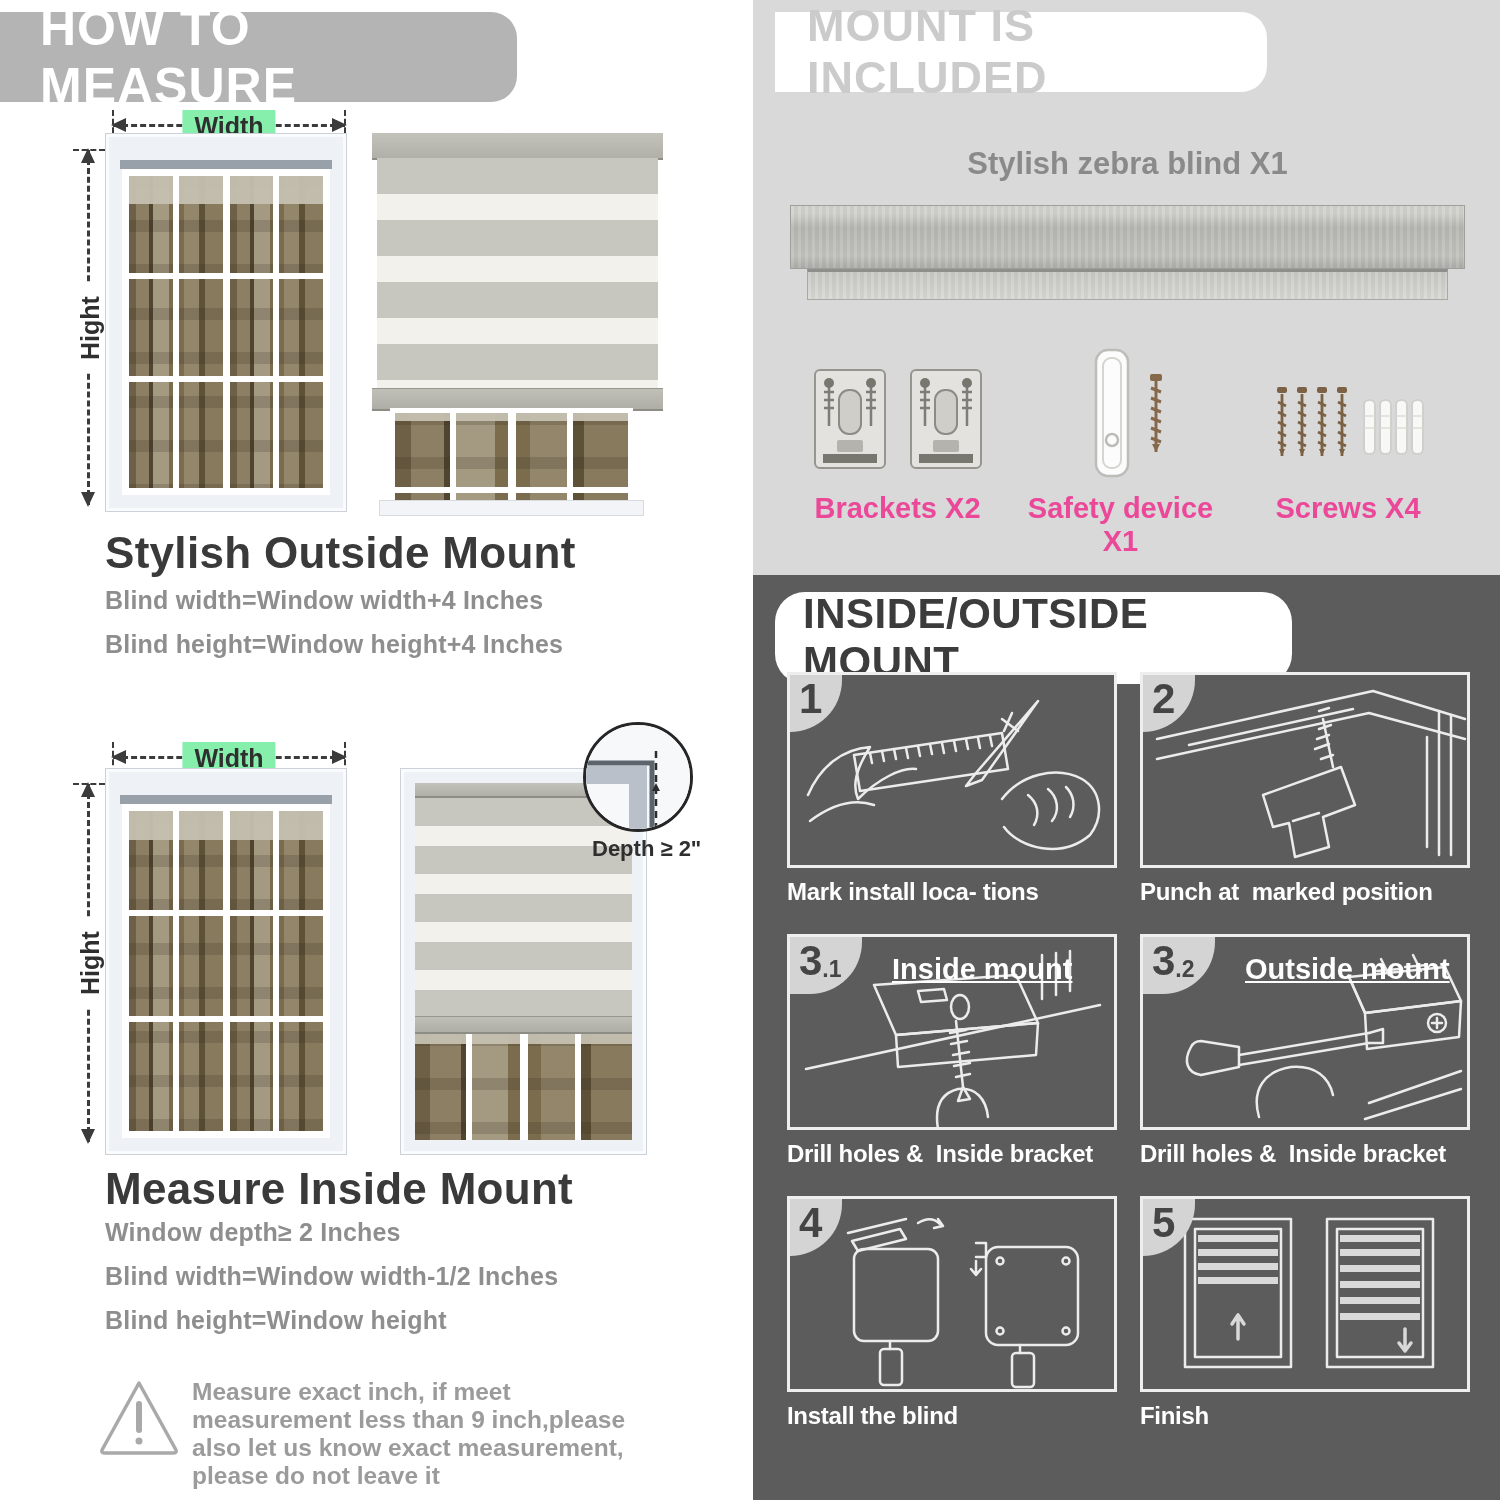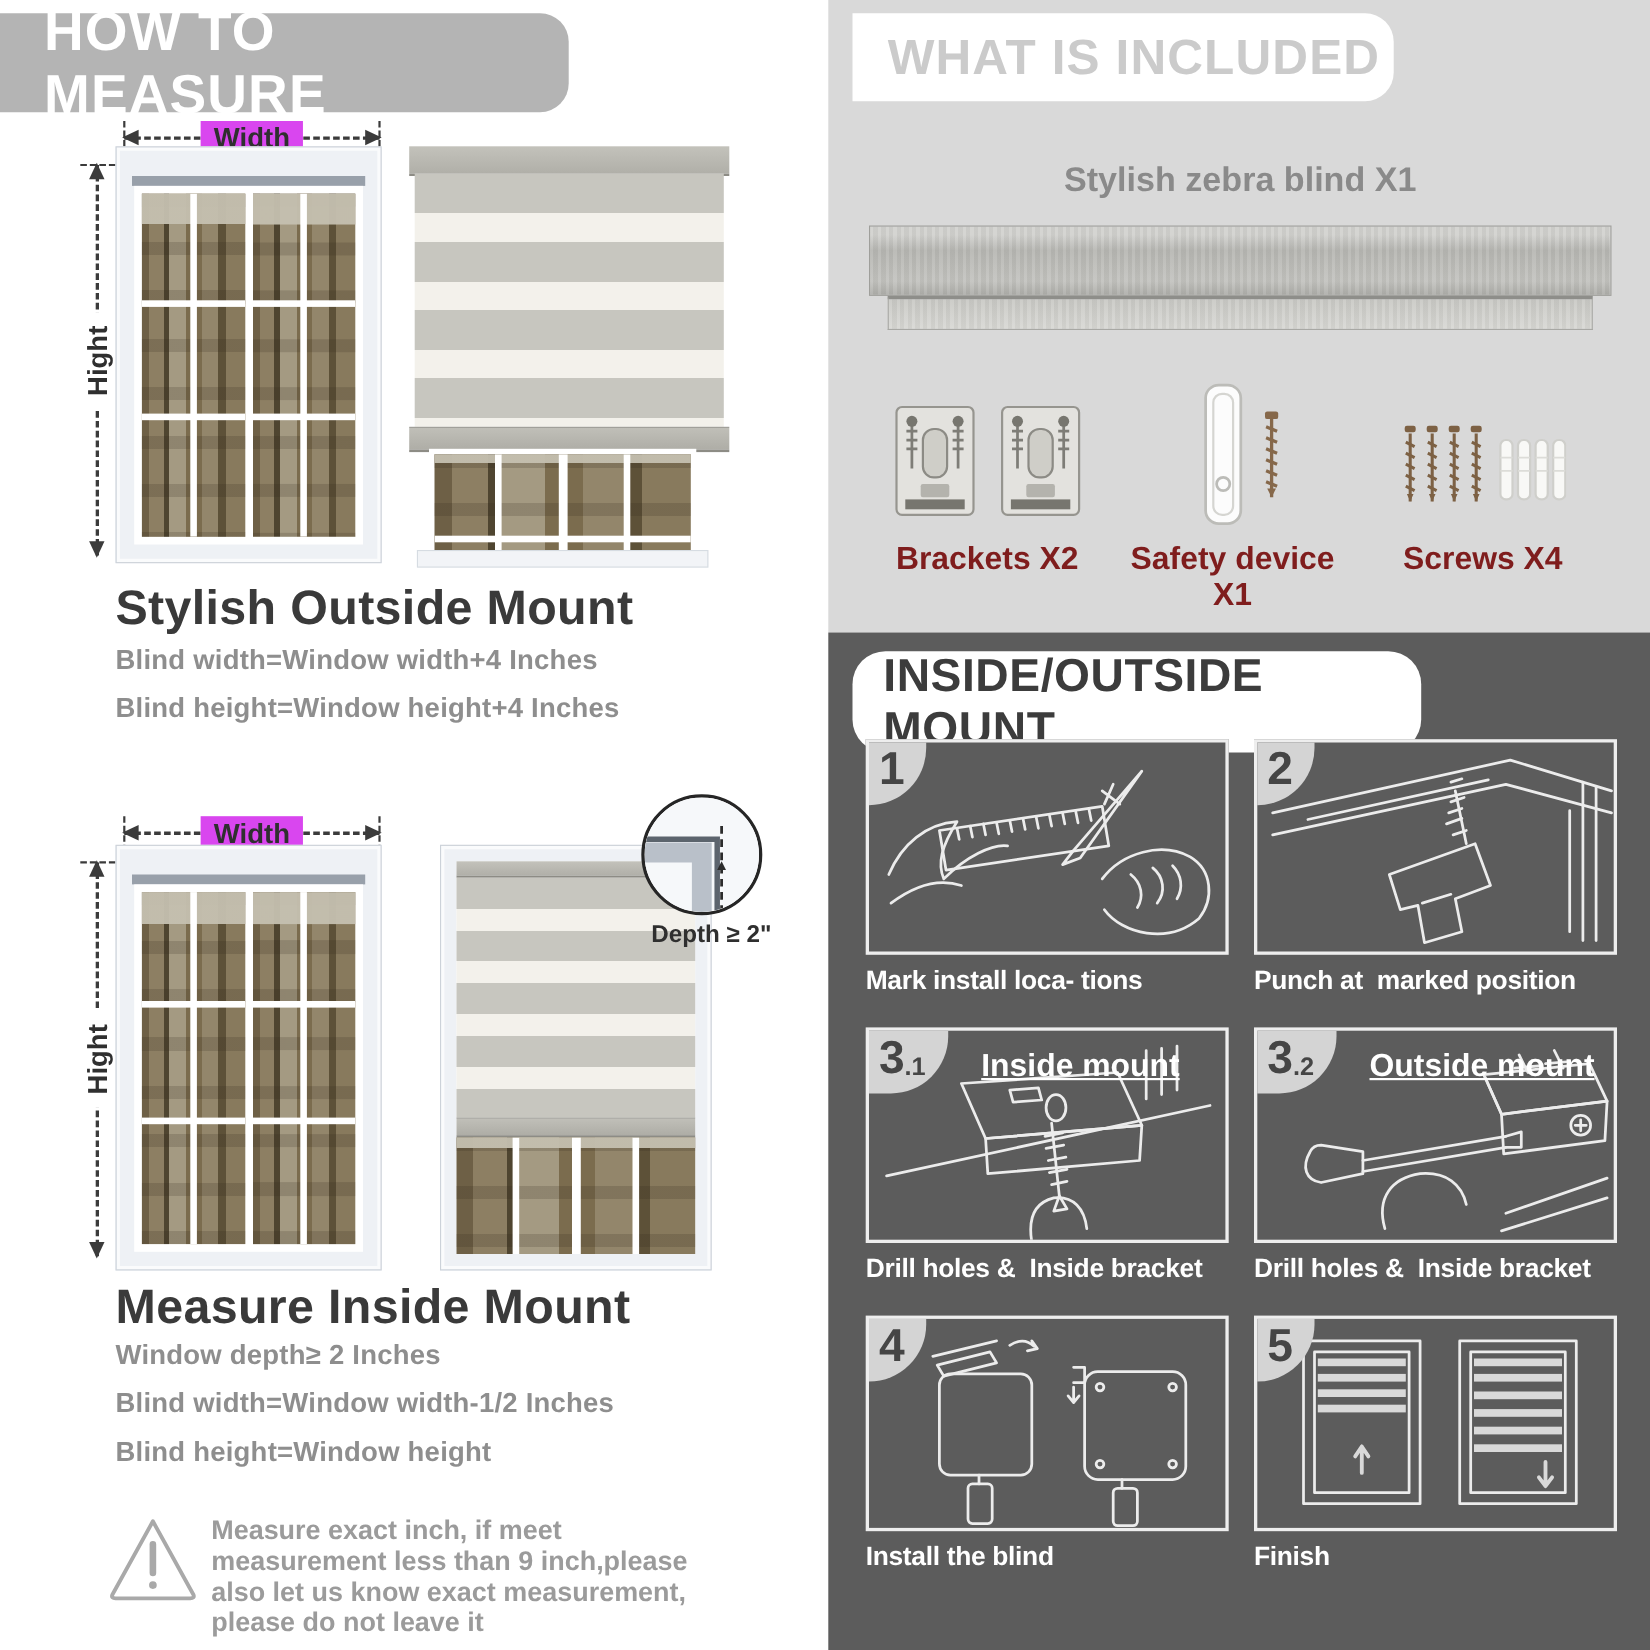--- a/index.html
+++ b/index.html
@@ -203,7 +203,7 @@
 
 <div class="abs panel-incl"></div>
 <div class="hdr hdr-incl">
-  <span>WHAT IS INCLUDED</span>
+  <span>MOUNT IS INCLUDED</span>
 </div>
 <div class="prod">Stylish zebra blind X1</div>
 

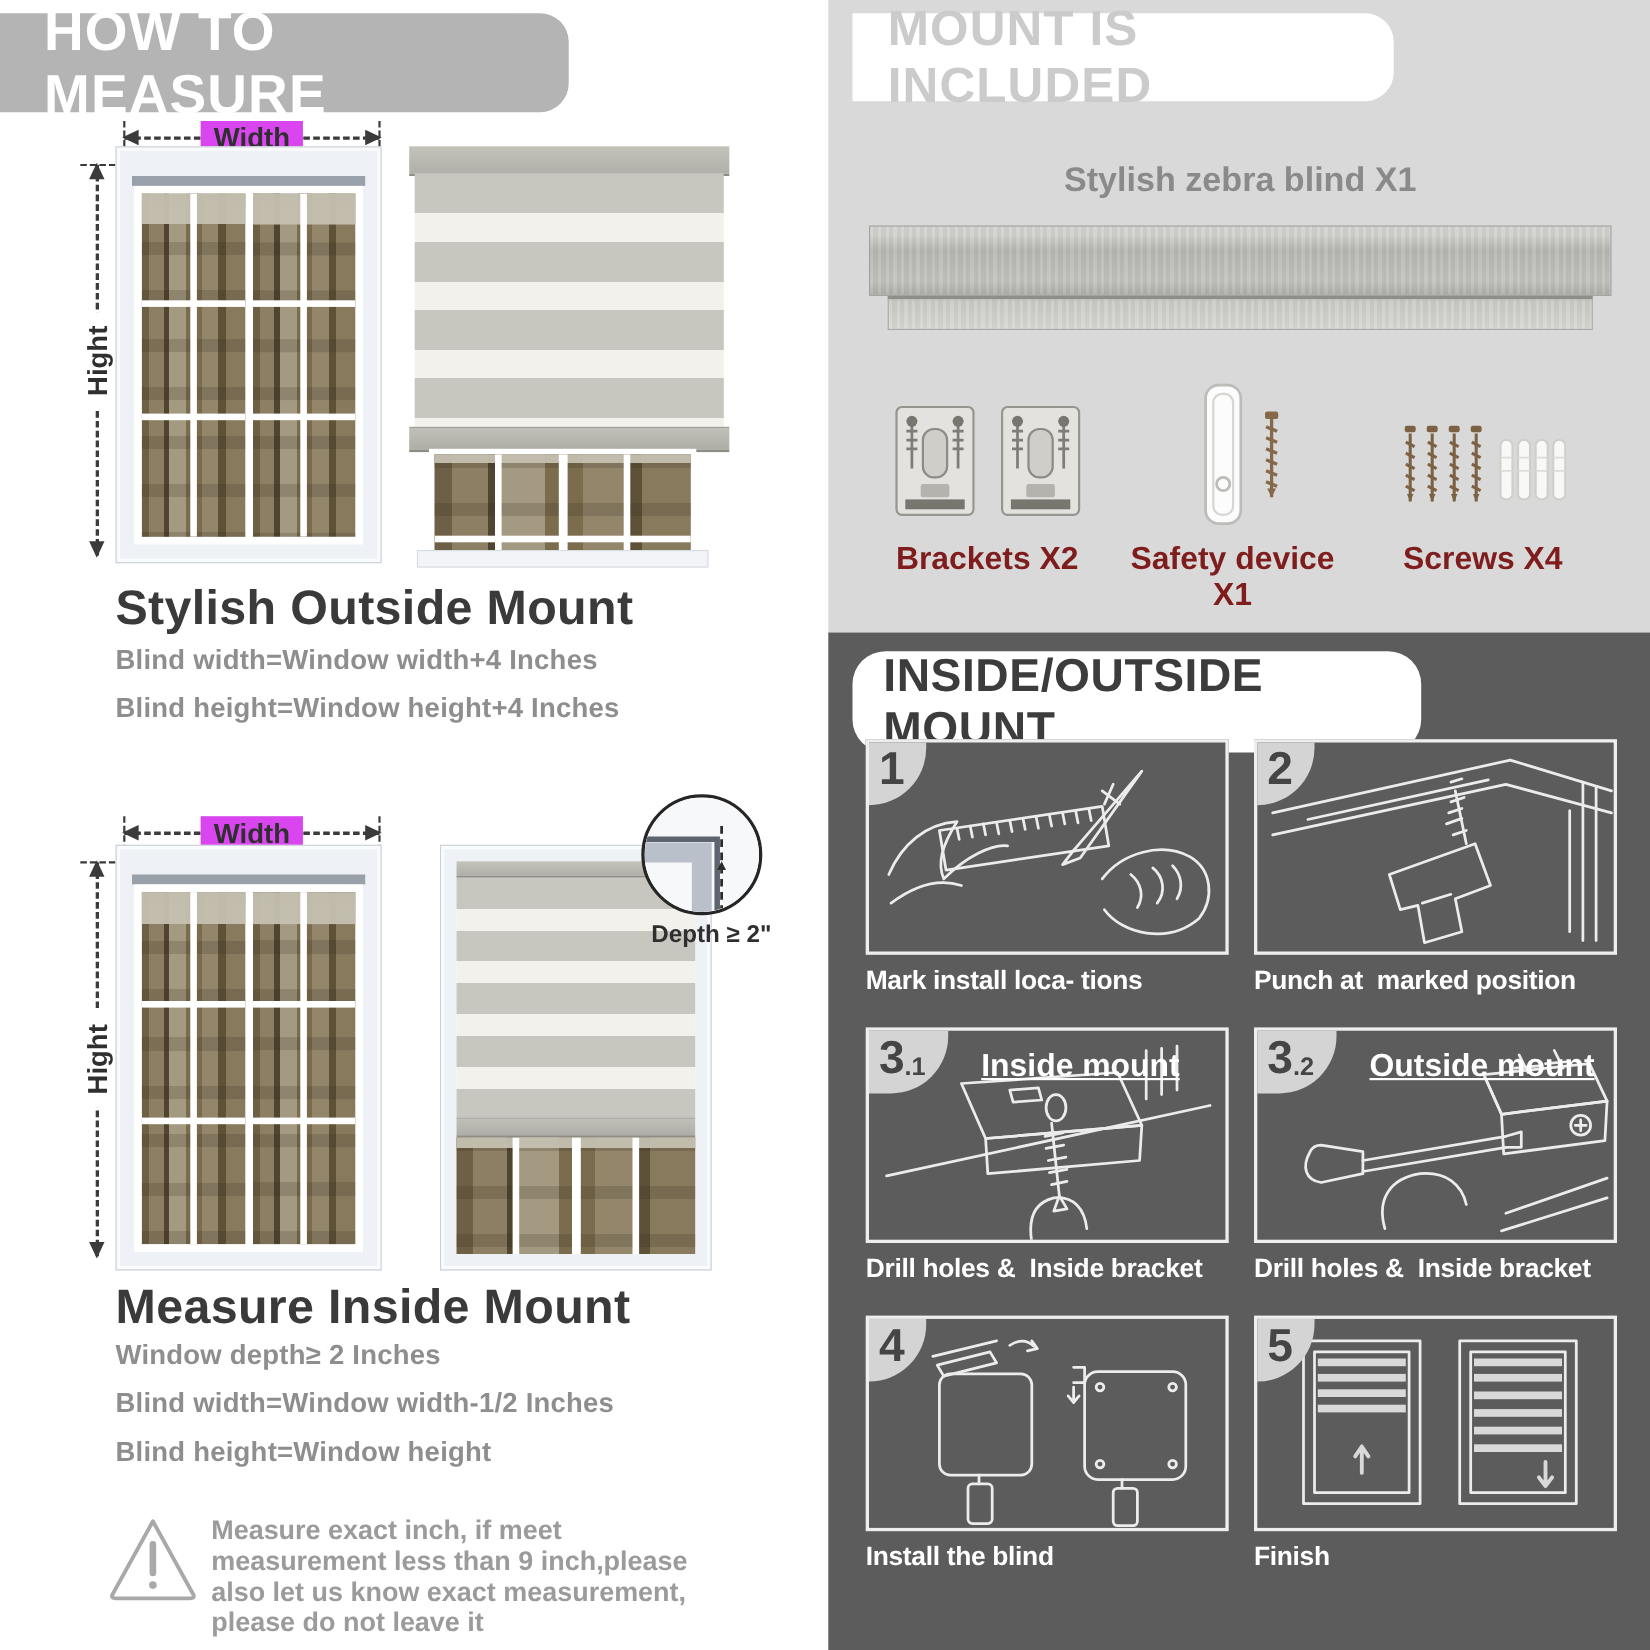--- a/index.html
+++ b/index.html
@@ -28,7 +28,7 @@
   .tick{position:absolute;top:-17px;height:32px;border-left:2px dashed #3b3b3b;}
   .tick.l{left:-1px;}.tick.r{right:-1px;}
   .tick.t{left:-17px;top:-1px;width:32px;height:0;border-left:none;border-top:2px dashed #3b3b3b;}
-  .dlab{position:absolute;left:50%;top:-17px;transform:translateX(-50%);background:#d946ef;
+  .dlab{position:absolute;left:50%;top:-17px;transform:translateX(-50%);background:#86efac;
         padding:0 12px;font-size:25px;color:#2f2f2f;line-height:32px;white-space:nowrap;}
   .vlab{position:absolute;top:50%;left:50%;transform:translate(-50%,-50%) rotate(180deg);
         writing-mode:vertical-rl;background:#fff;padding:12px 0;font-size:25px;color:#2f2f2f;}

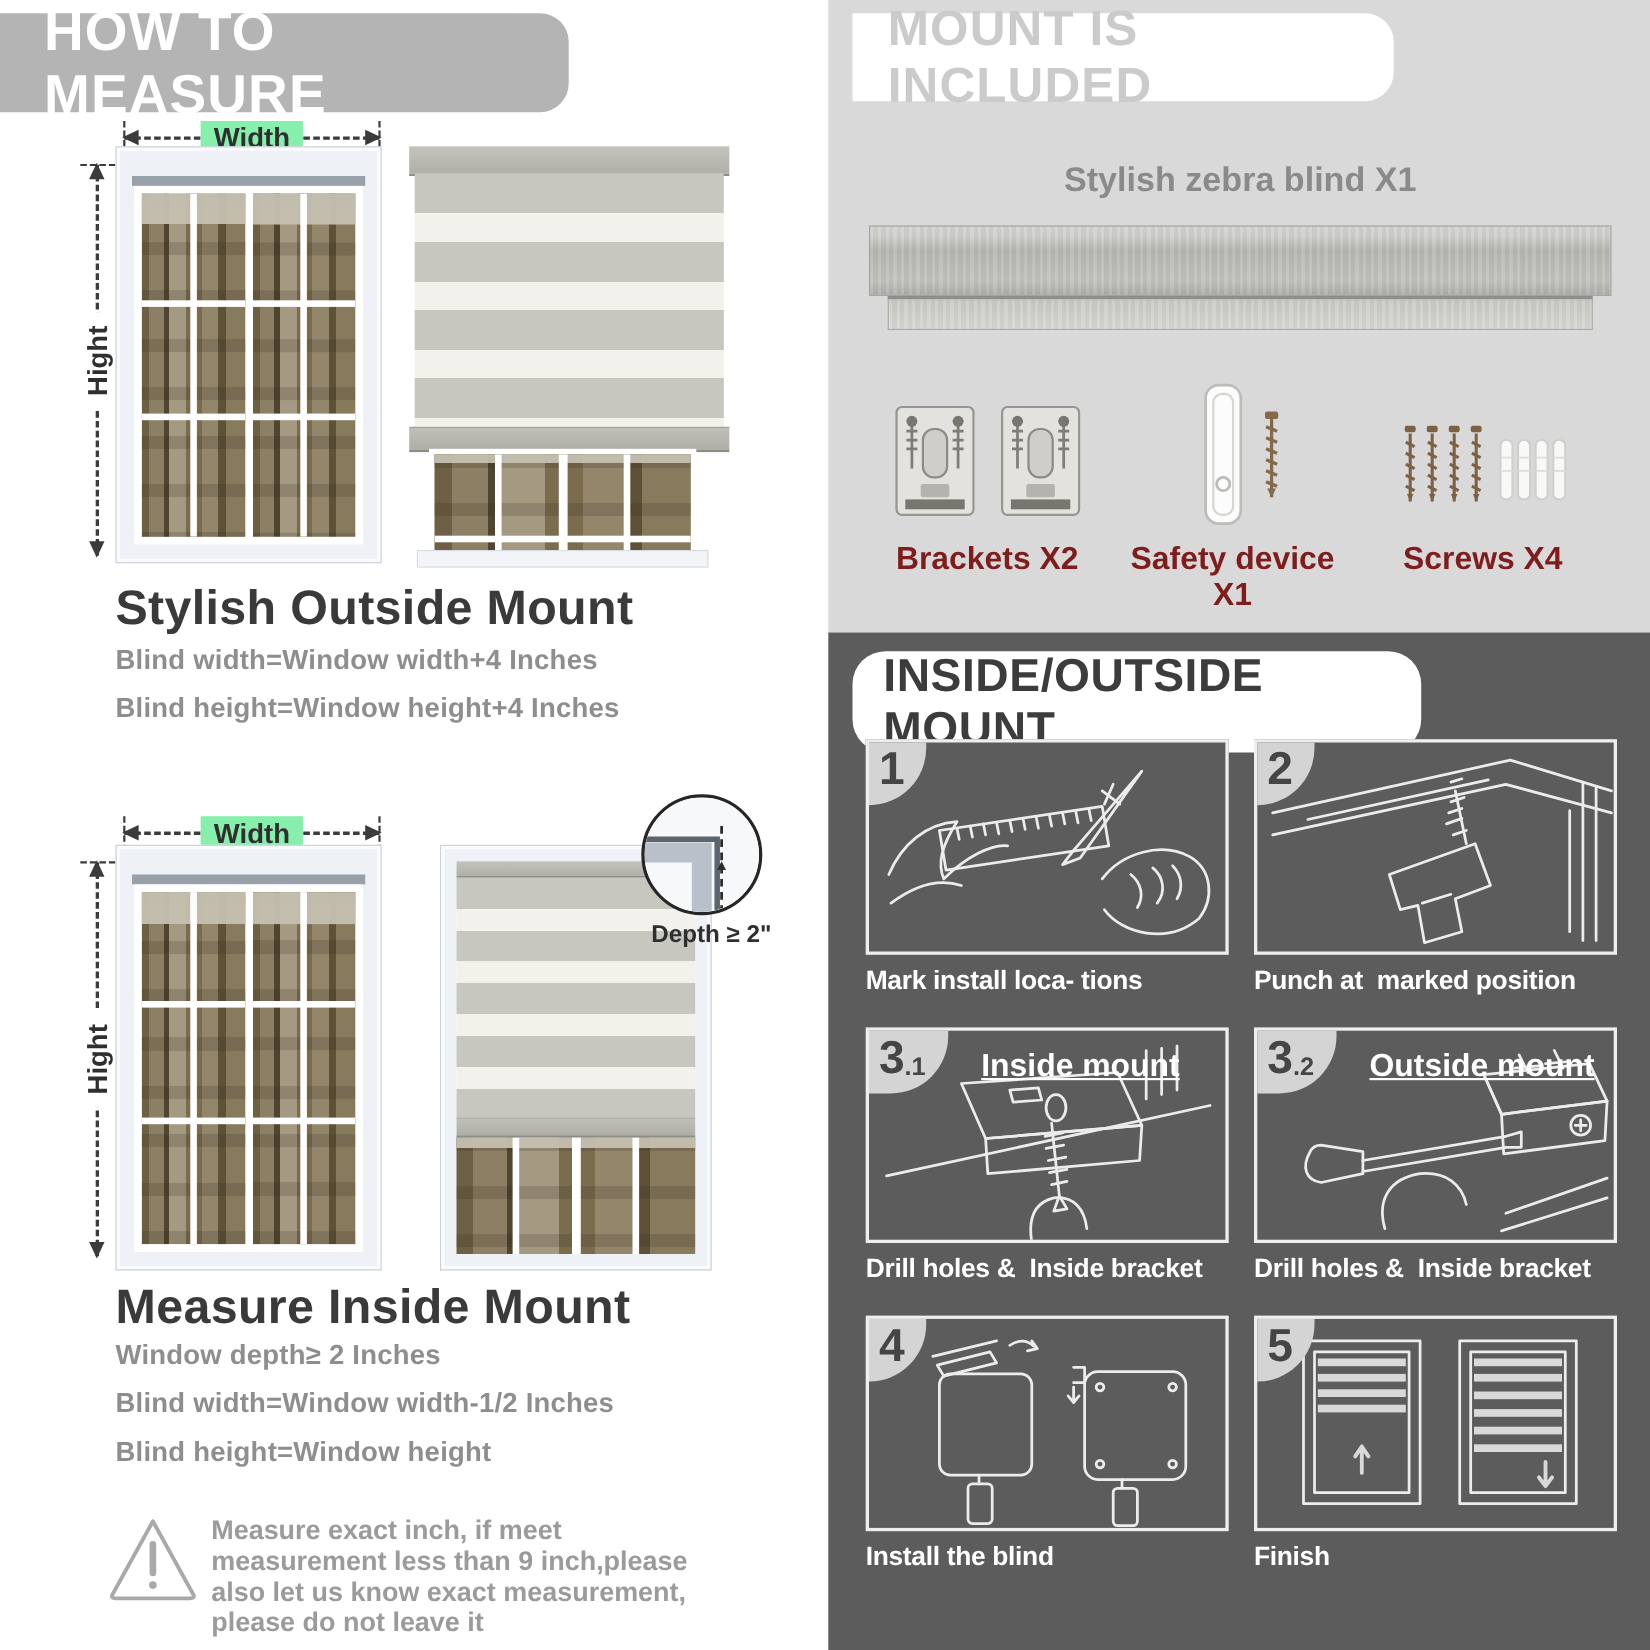--- a/index.html
+++ b/index.html
@@ -53,7 +53,7 @@
   .gline{position:absolute;font-size:25px;color:var(--text-gray);letter-spacing:.2px;}
   .warn-text{position:absolute;font-size:24.5px;line-height:28px;color:#9b9b9b;width:460px;}
   .prod{position:absolute;left:790px;top:146px;width:675px;text-align:center;font-size:31px;color:#8a8a8a;}
-  .ilabel{position:absolute;top:492px;text-align:center;font-size:29px;color:#7f1d1d;}
+  .ilabel{position:absolute;top:492px;text-align:center;font-size:29px;color:#ec4899;}
   .depth-lab{position:absolute;font-size:22px;color:#2f2f2f;white-space:nowrap;}
   
   .bar{position:absolute;left:790px;top:205px;width:675px;}

